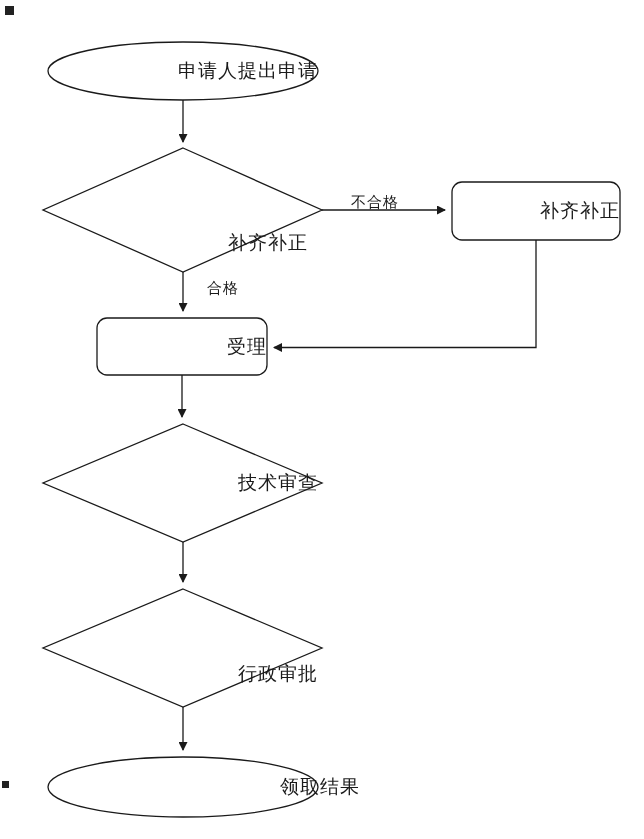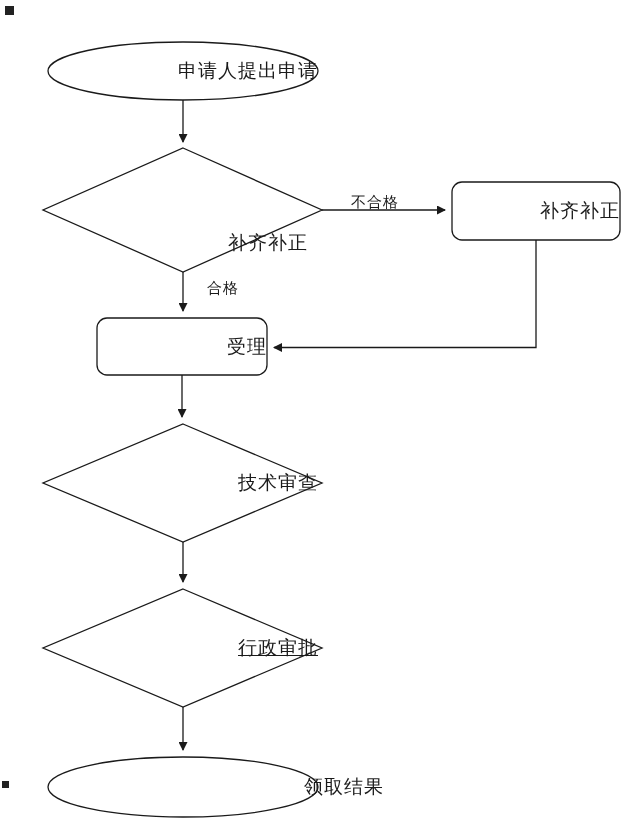--- a/index.html
+++ b/index.html
@@ -93,7 +93,7 @@
 
   <div class="node-label" style="left:48px; top:472px; width:270px;">技术审查</div>
 
-  <div class="node-label" style="left:48px; top:637px; width:270px;text-decoration:underline;">行政审批</div>
+  <div class="node-label" style="left:48px; top:663px; width:270px;">行政审批</div>
 
   <div class="node-label" style="left:48px; top:776px; width:312px;padding-left:24px;">领取结果</div>
 

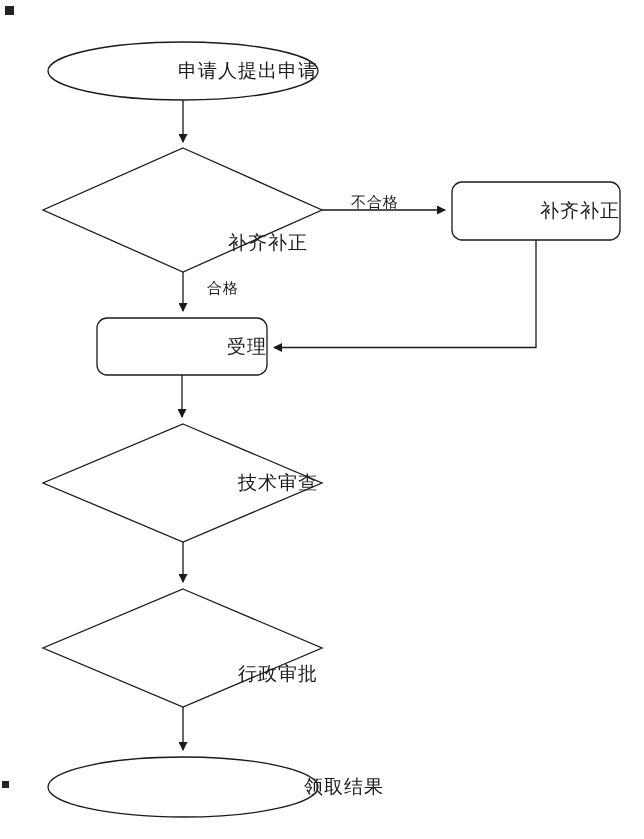--- a/index.html
+++ b/index.html
@@ -95,7 +95,7 @@
 
   <div class="node-label" style="left:48px; top:663px; width:270px;">行政审批</div>
 
-  <div class="node-label" style="left:48px; top:776px; width:312px;padding-left:24px;">领取结果</div>
+  <div class="node-label" style="left:48px; top:776px; width:312px;">领取结果</div>
 
   <div class="edge-label" style="left:344px; top:192px; width:62px; text-align:center;">不合格</div>
 

